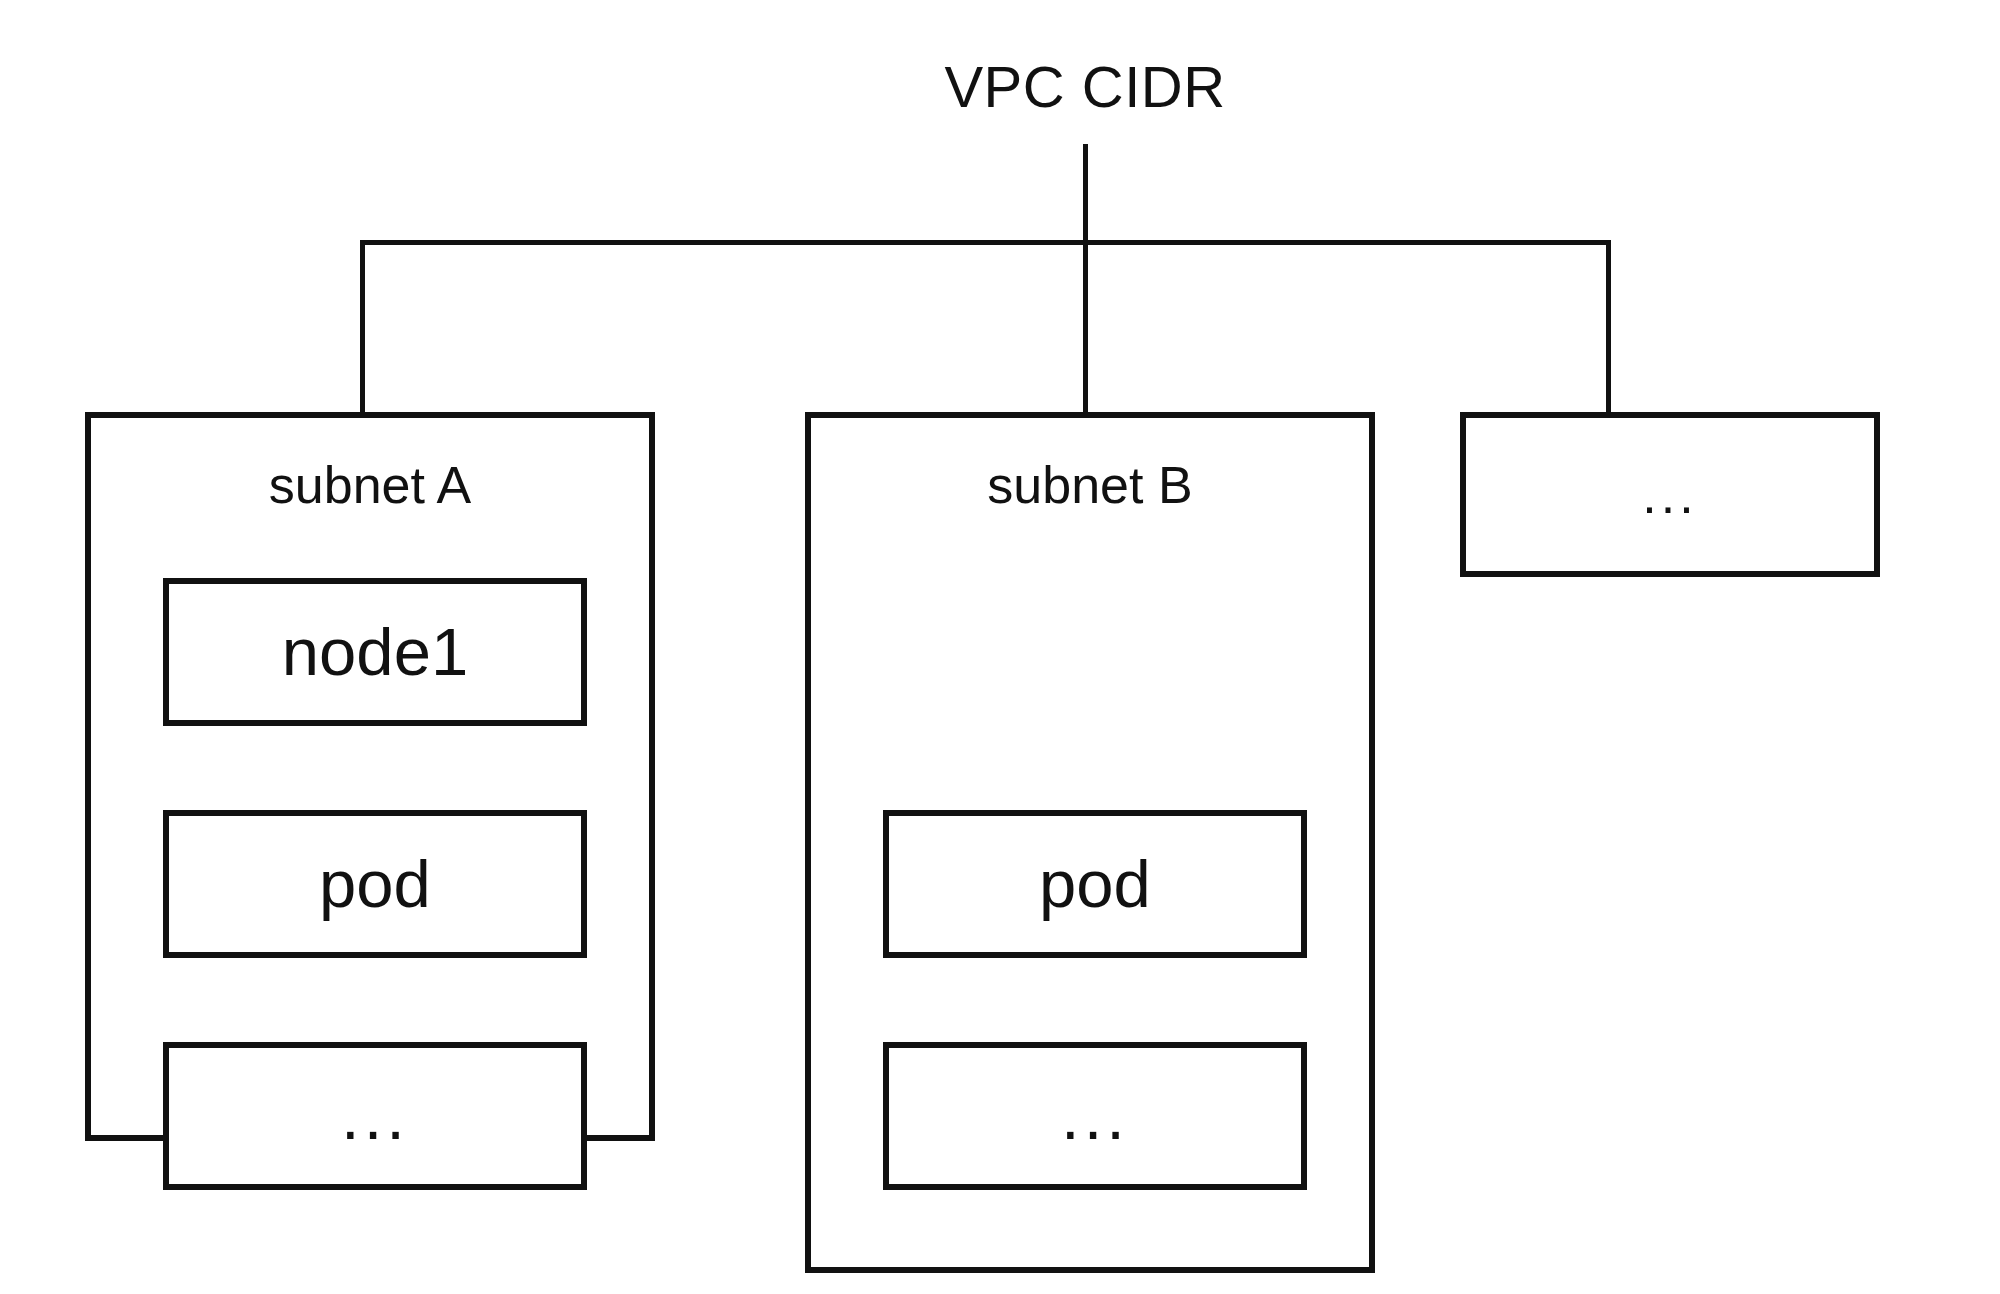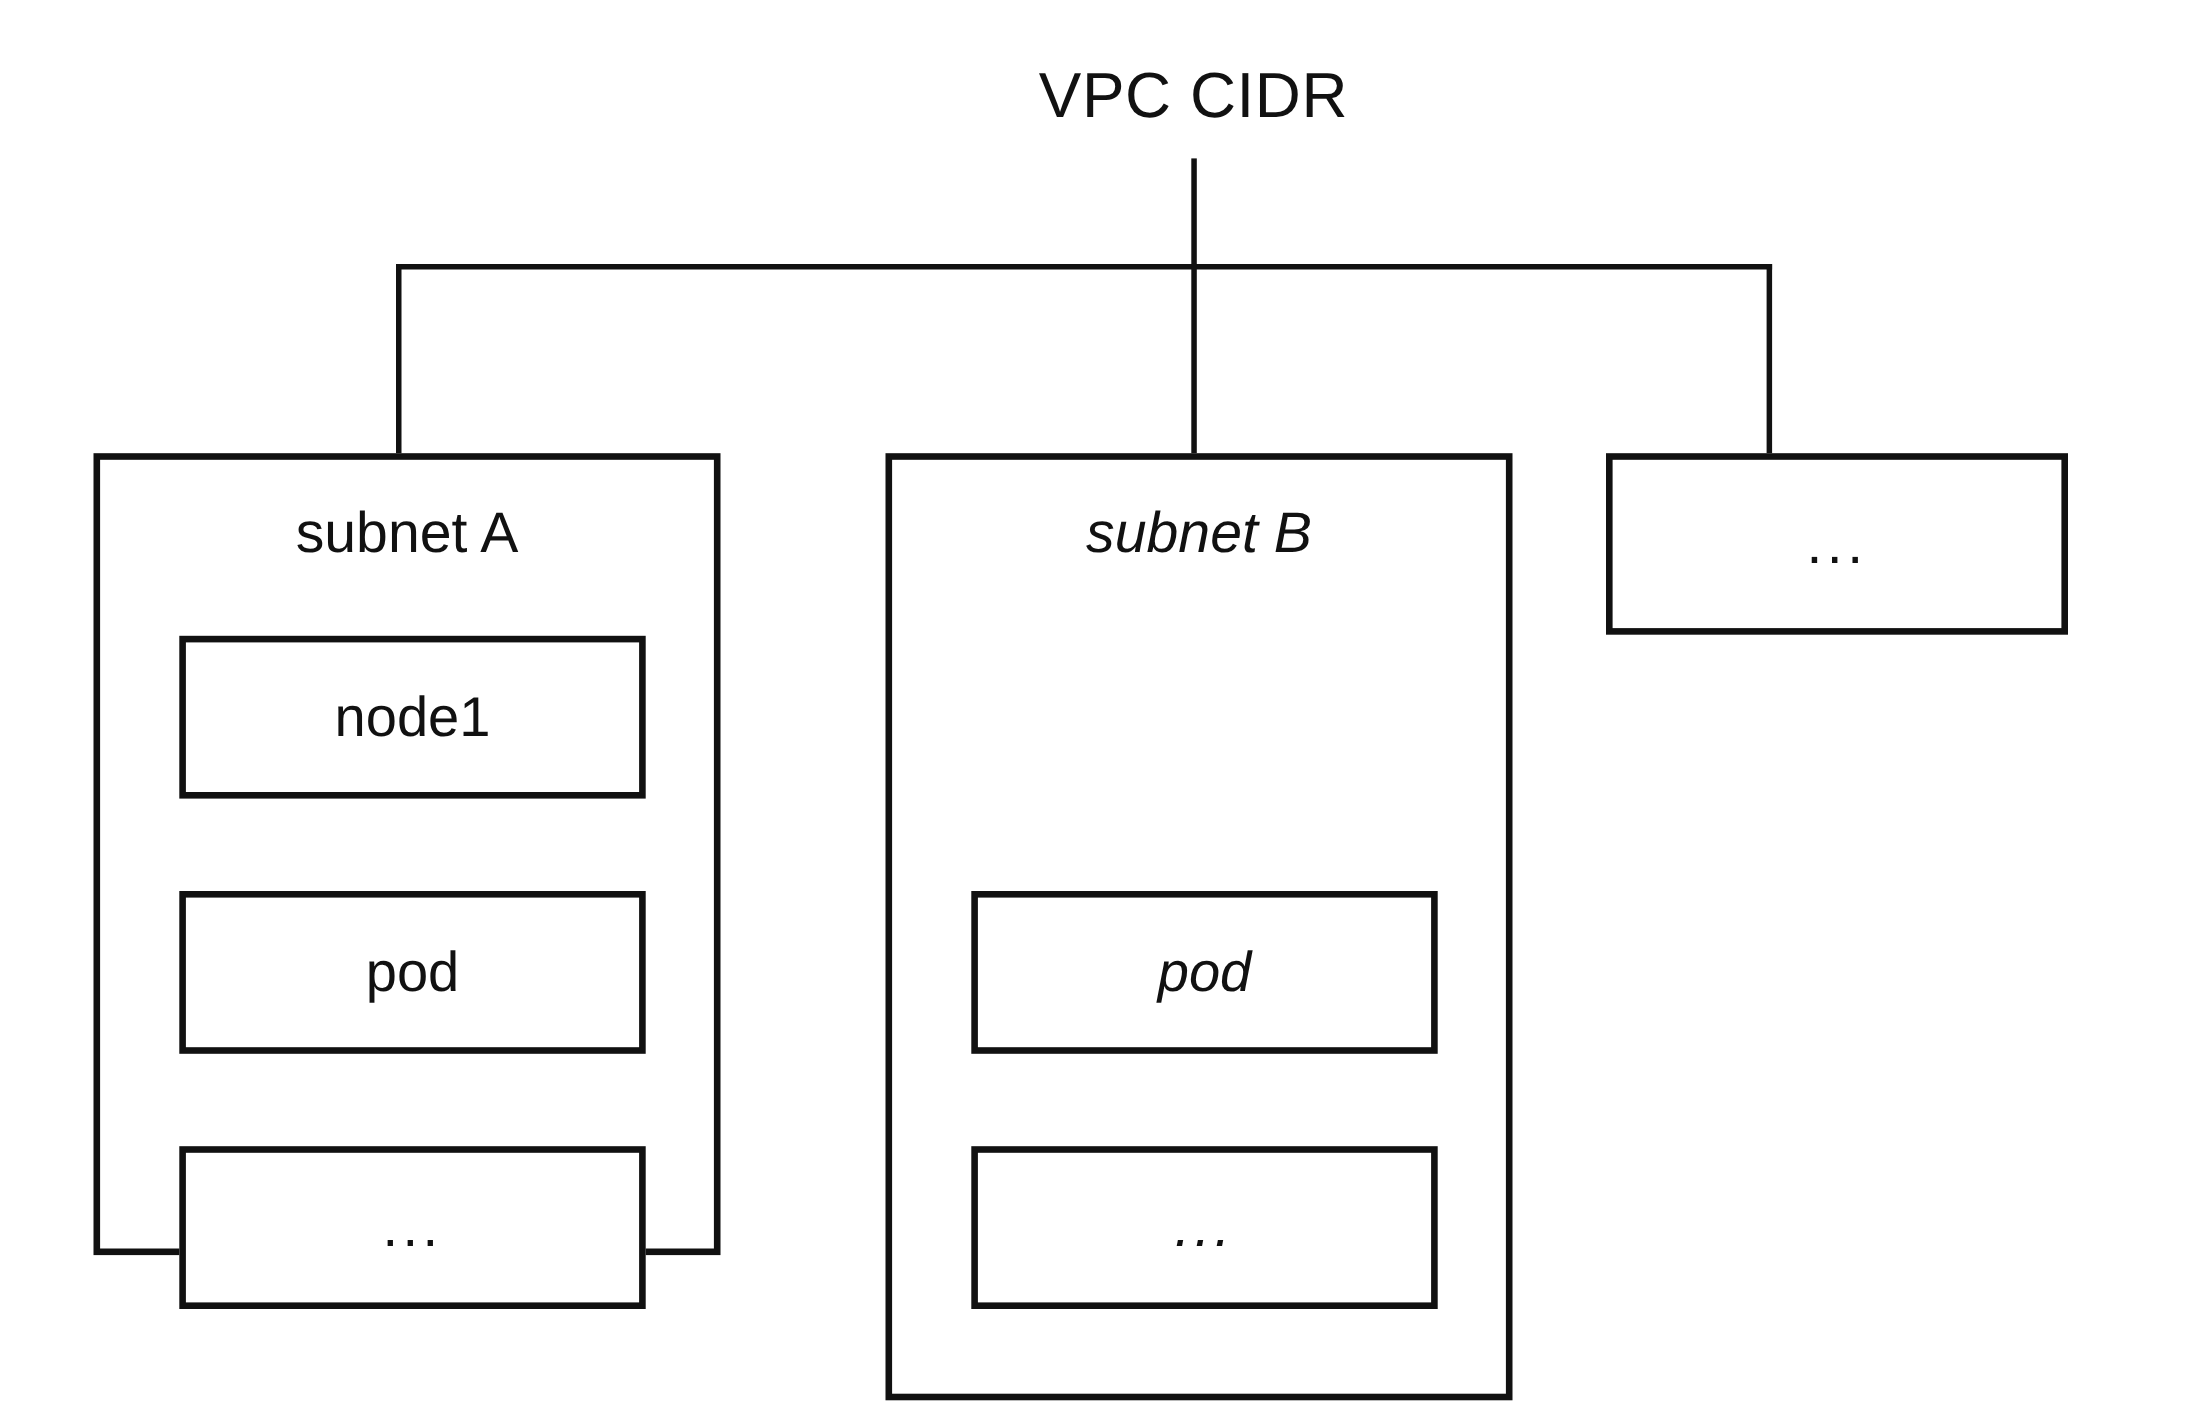--- a/index.html
+++ b/index.html
@@ -63,7 +63,7 @@
     background: #ffffff;
   }
   #subnet-a { left: 85px;  top: 380px; width: 570px; height: 729px; }
-  #subnet-b { left: 805px; top: 380px; width: 570px; height: 861px; font-style: italic; }
+  #subnet-b { left: 805px; top: 380px; width: 570px; height: 861px; }
 
   .subnet-title {
     position: absolute;

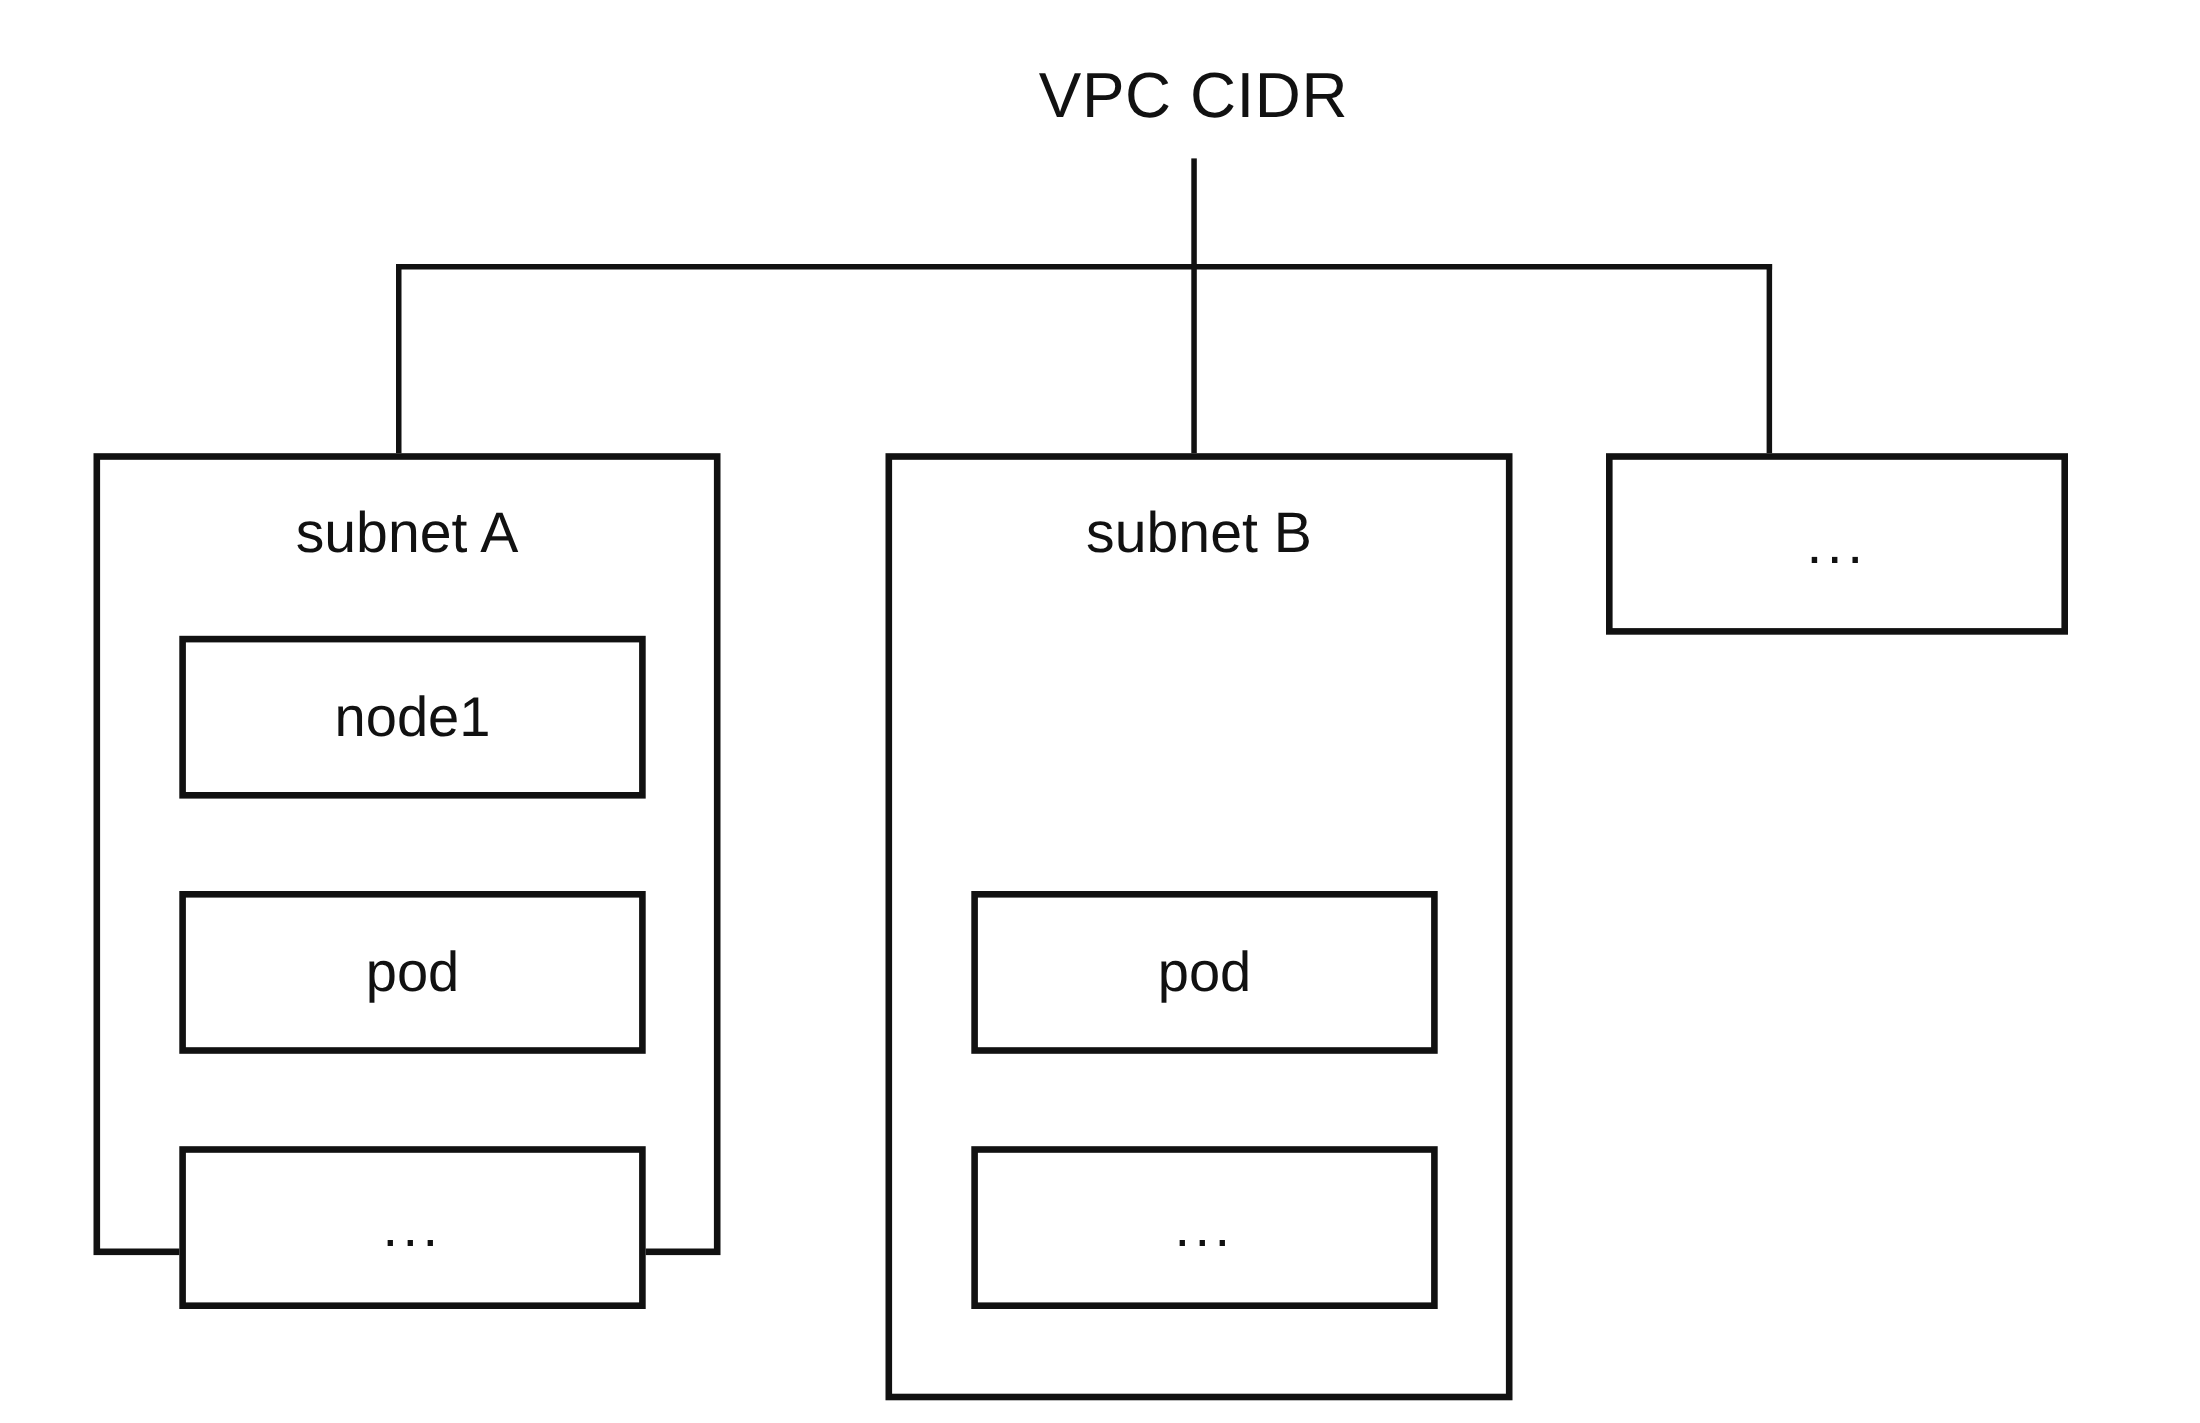--- a/index.html
+++ b/index.html
@@ -91,7 +91,7 @@
     justify-content: center;
   }
   .inner-box .inner-label {
-    font-size: 51px;
+    font-size: 67px;
     line-height: 56px;
     white-space: nowrap;
     color: #111111;

